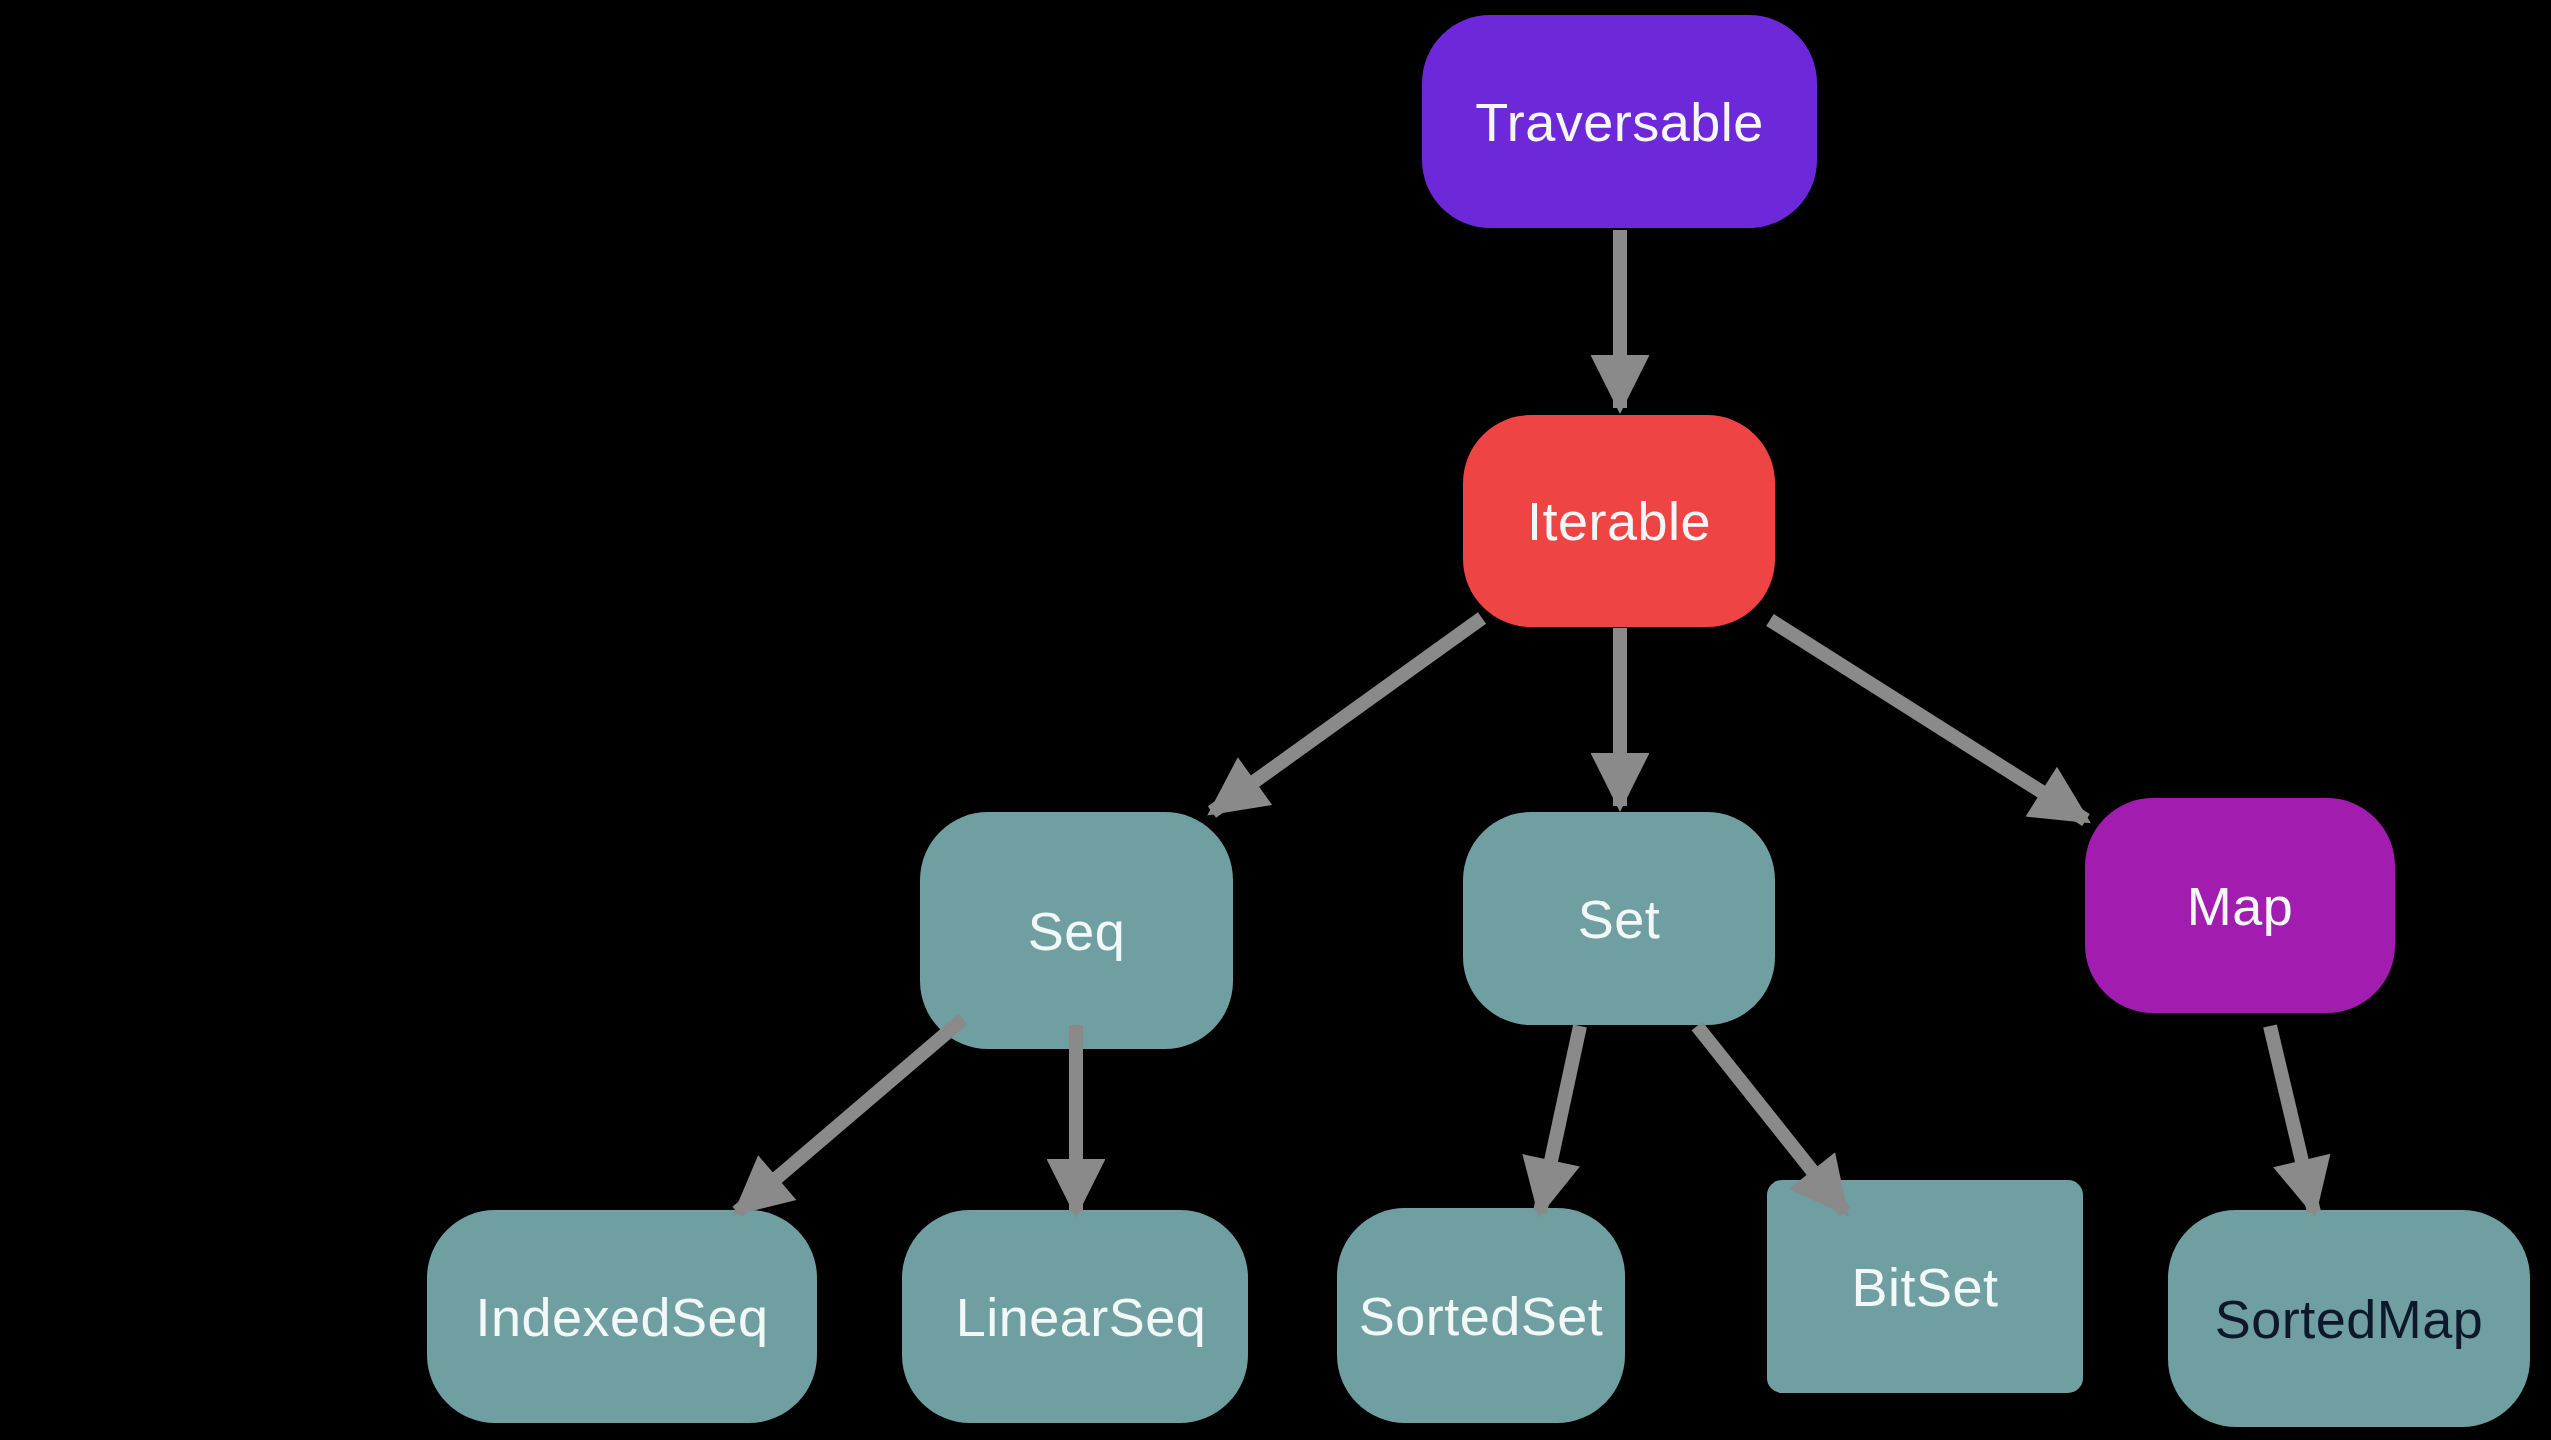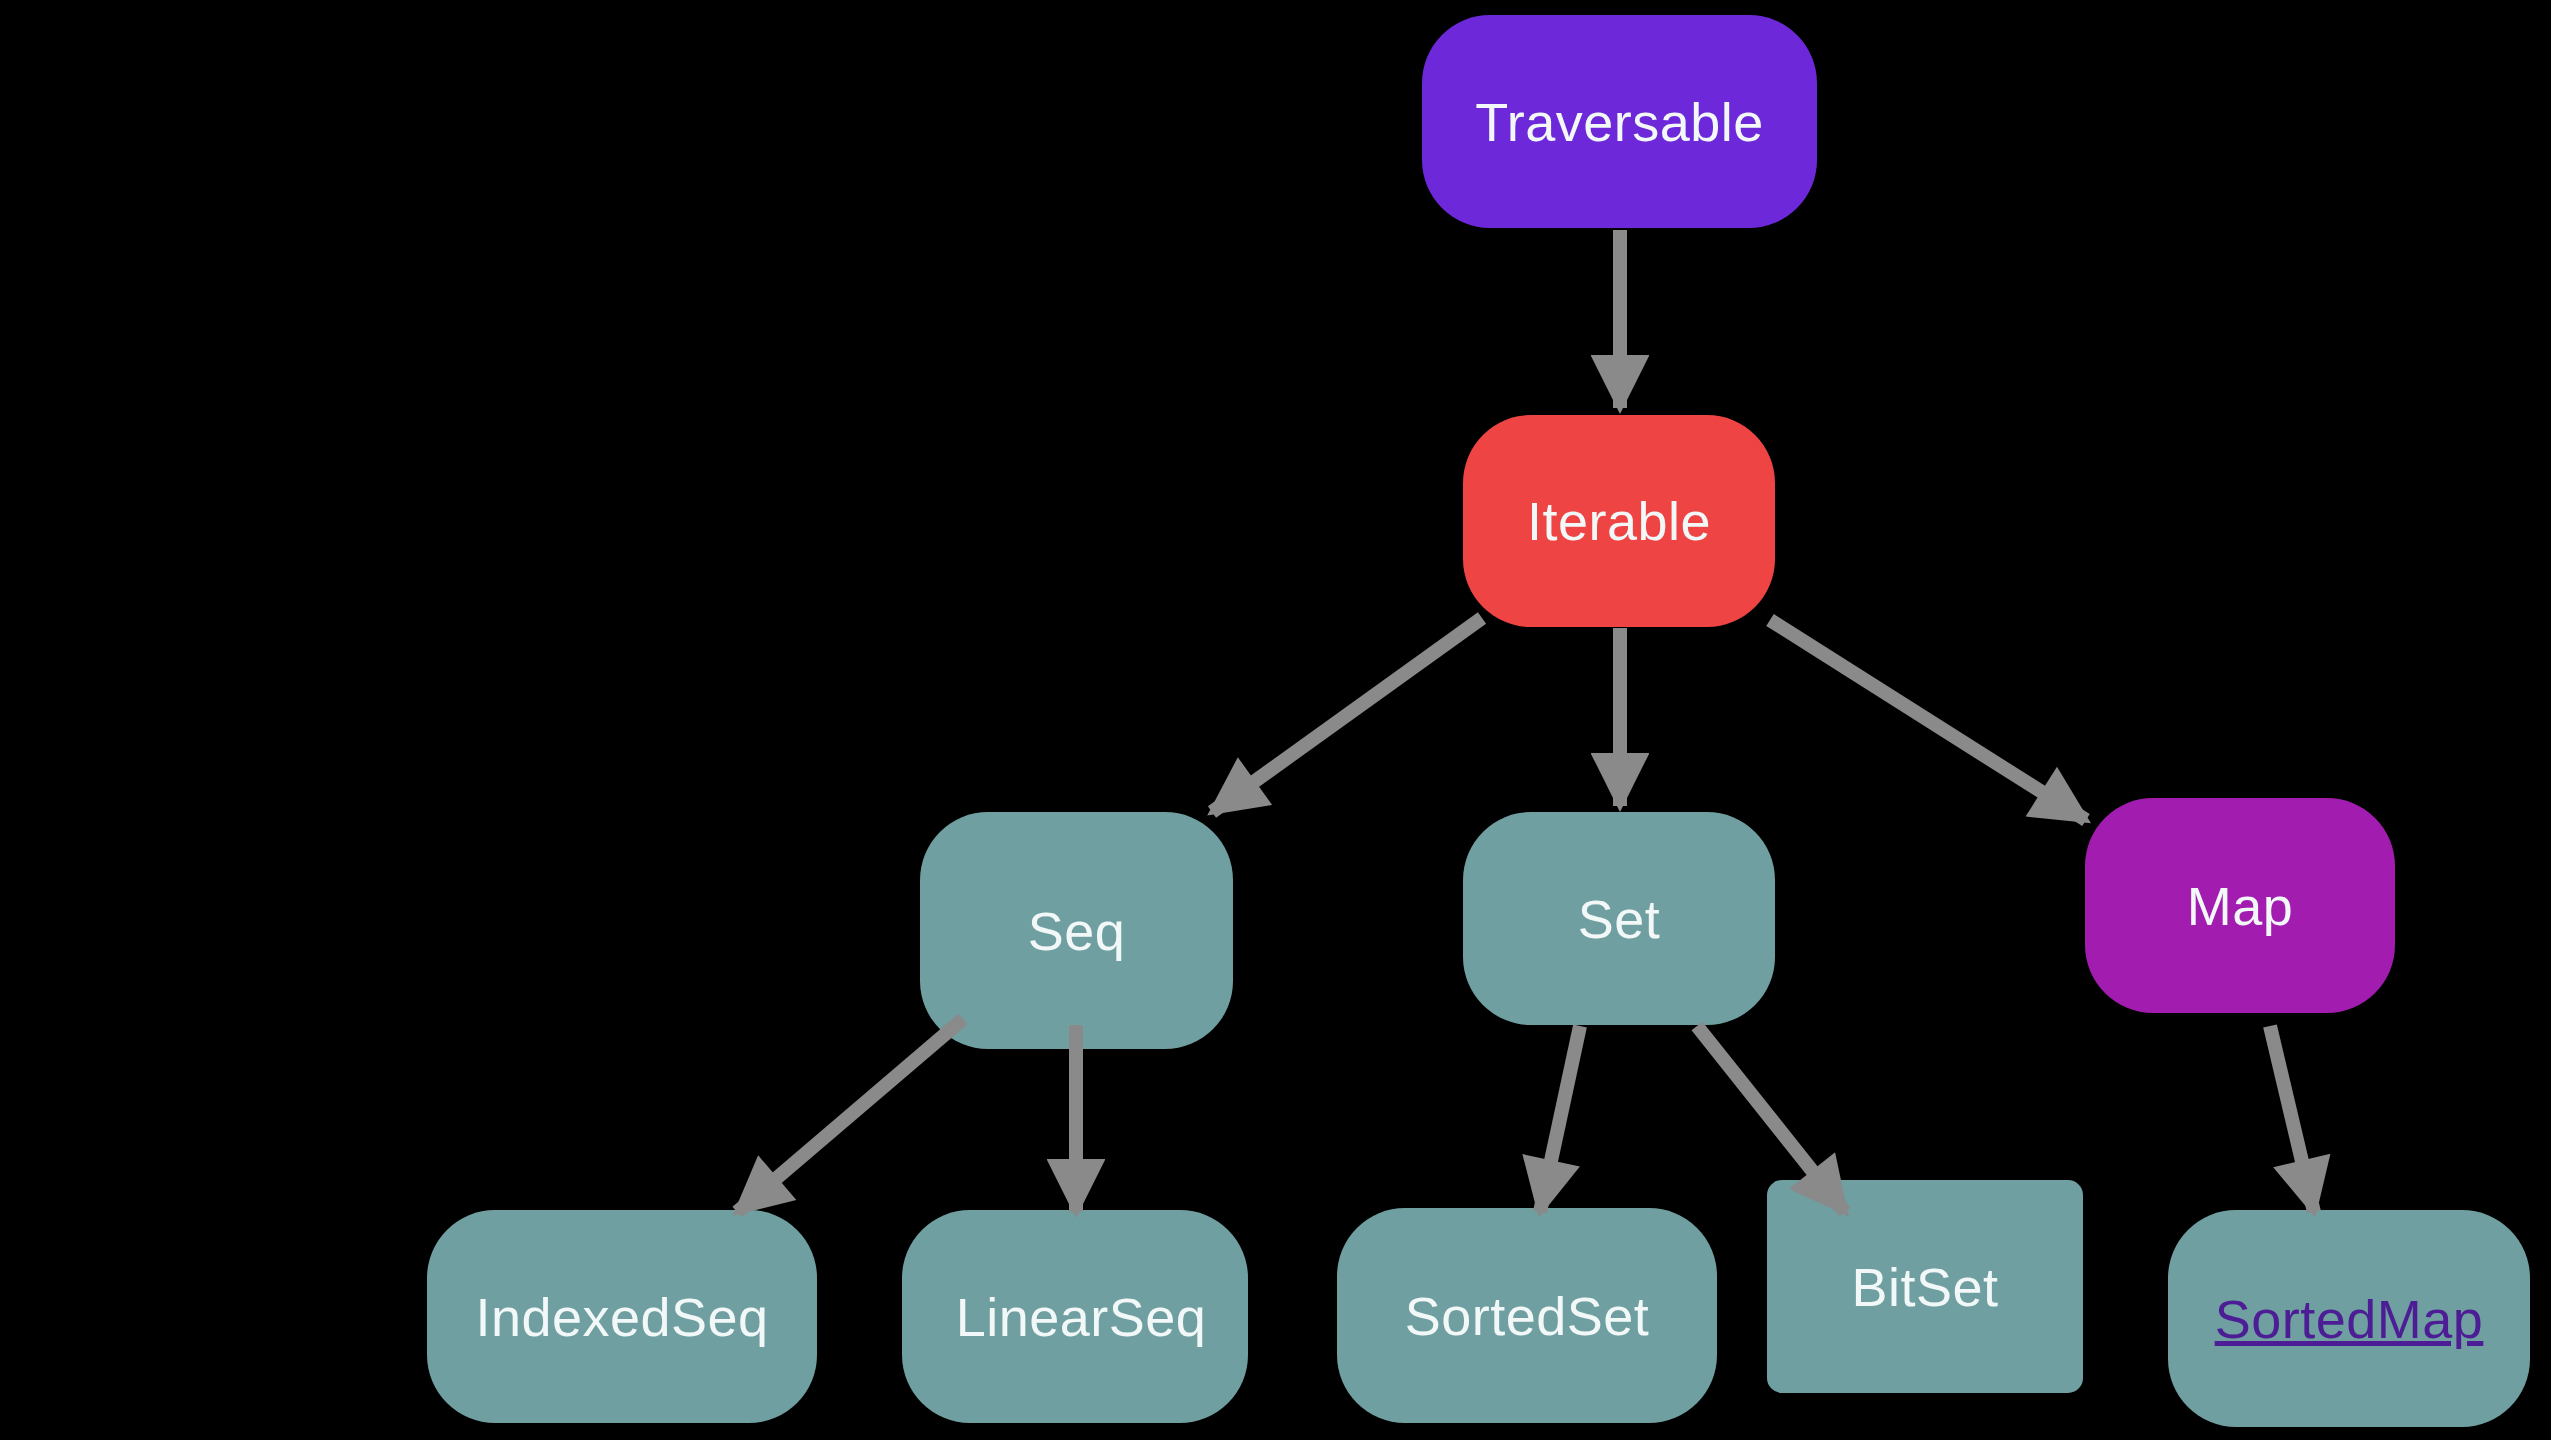--- a/index.html
+++ b/index.html
@@ -68,7 +68,7 @@
       <div class="diagram-node" style="left: 902px; top: 1210px; width: 346px; height: 213px; background: rgb(111, 159, 160); padding-left: 12px;">
         <span class="node-label" style="color: rgb(242, 248, 248);">LinearSeq</span>
       </div>
-      <div class="diagram-node" style="left: 1337px; top: 1208px; width: 380px; height: 215px; background: rgb(111, 159, 160); justify-content: center;">
+      <div class="diagram-node" style="left: 1337px; top: 1208px; width: 288px; height: 215px; background: rgb(111, 159, 160); justify-content: center;">
         <span class="node-label" style="color: rgb(242, 248, 248);">SortedSet</span>
       </div>
       <div class="diagram-node" style="left: 1767px; top: 1180px; width: 316px; height: 213px; background: rgb(111, 159, 160); border-radius: 15px;">

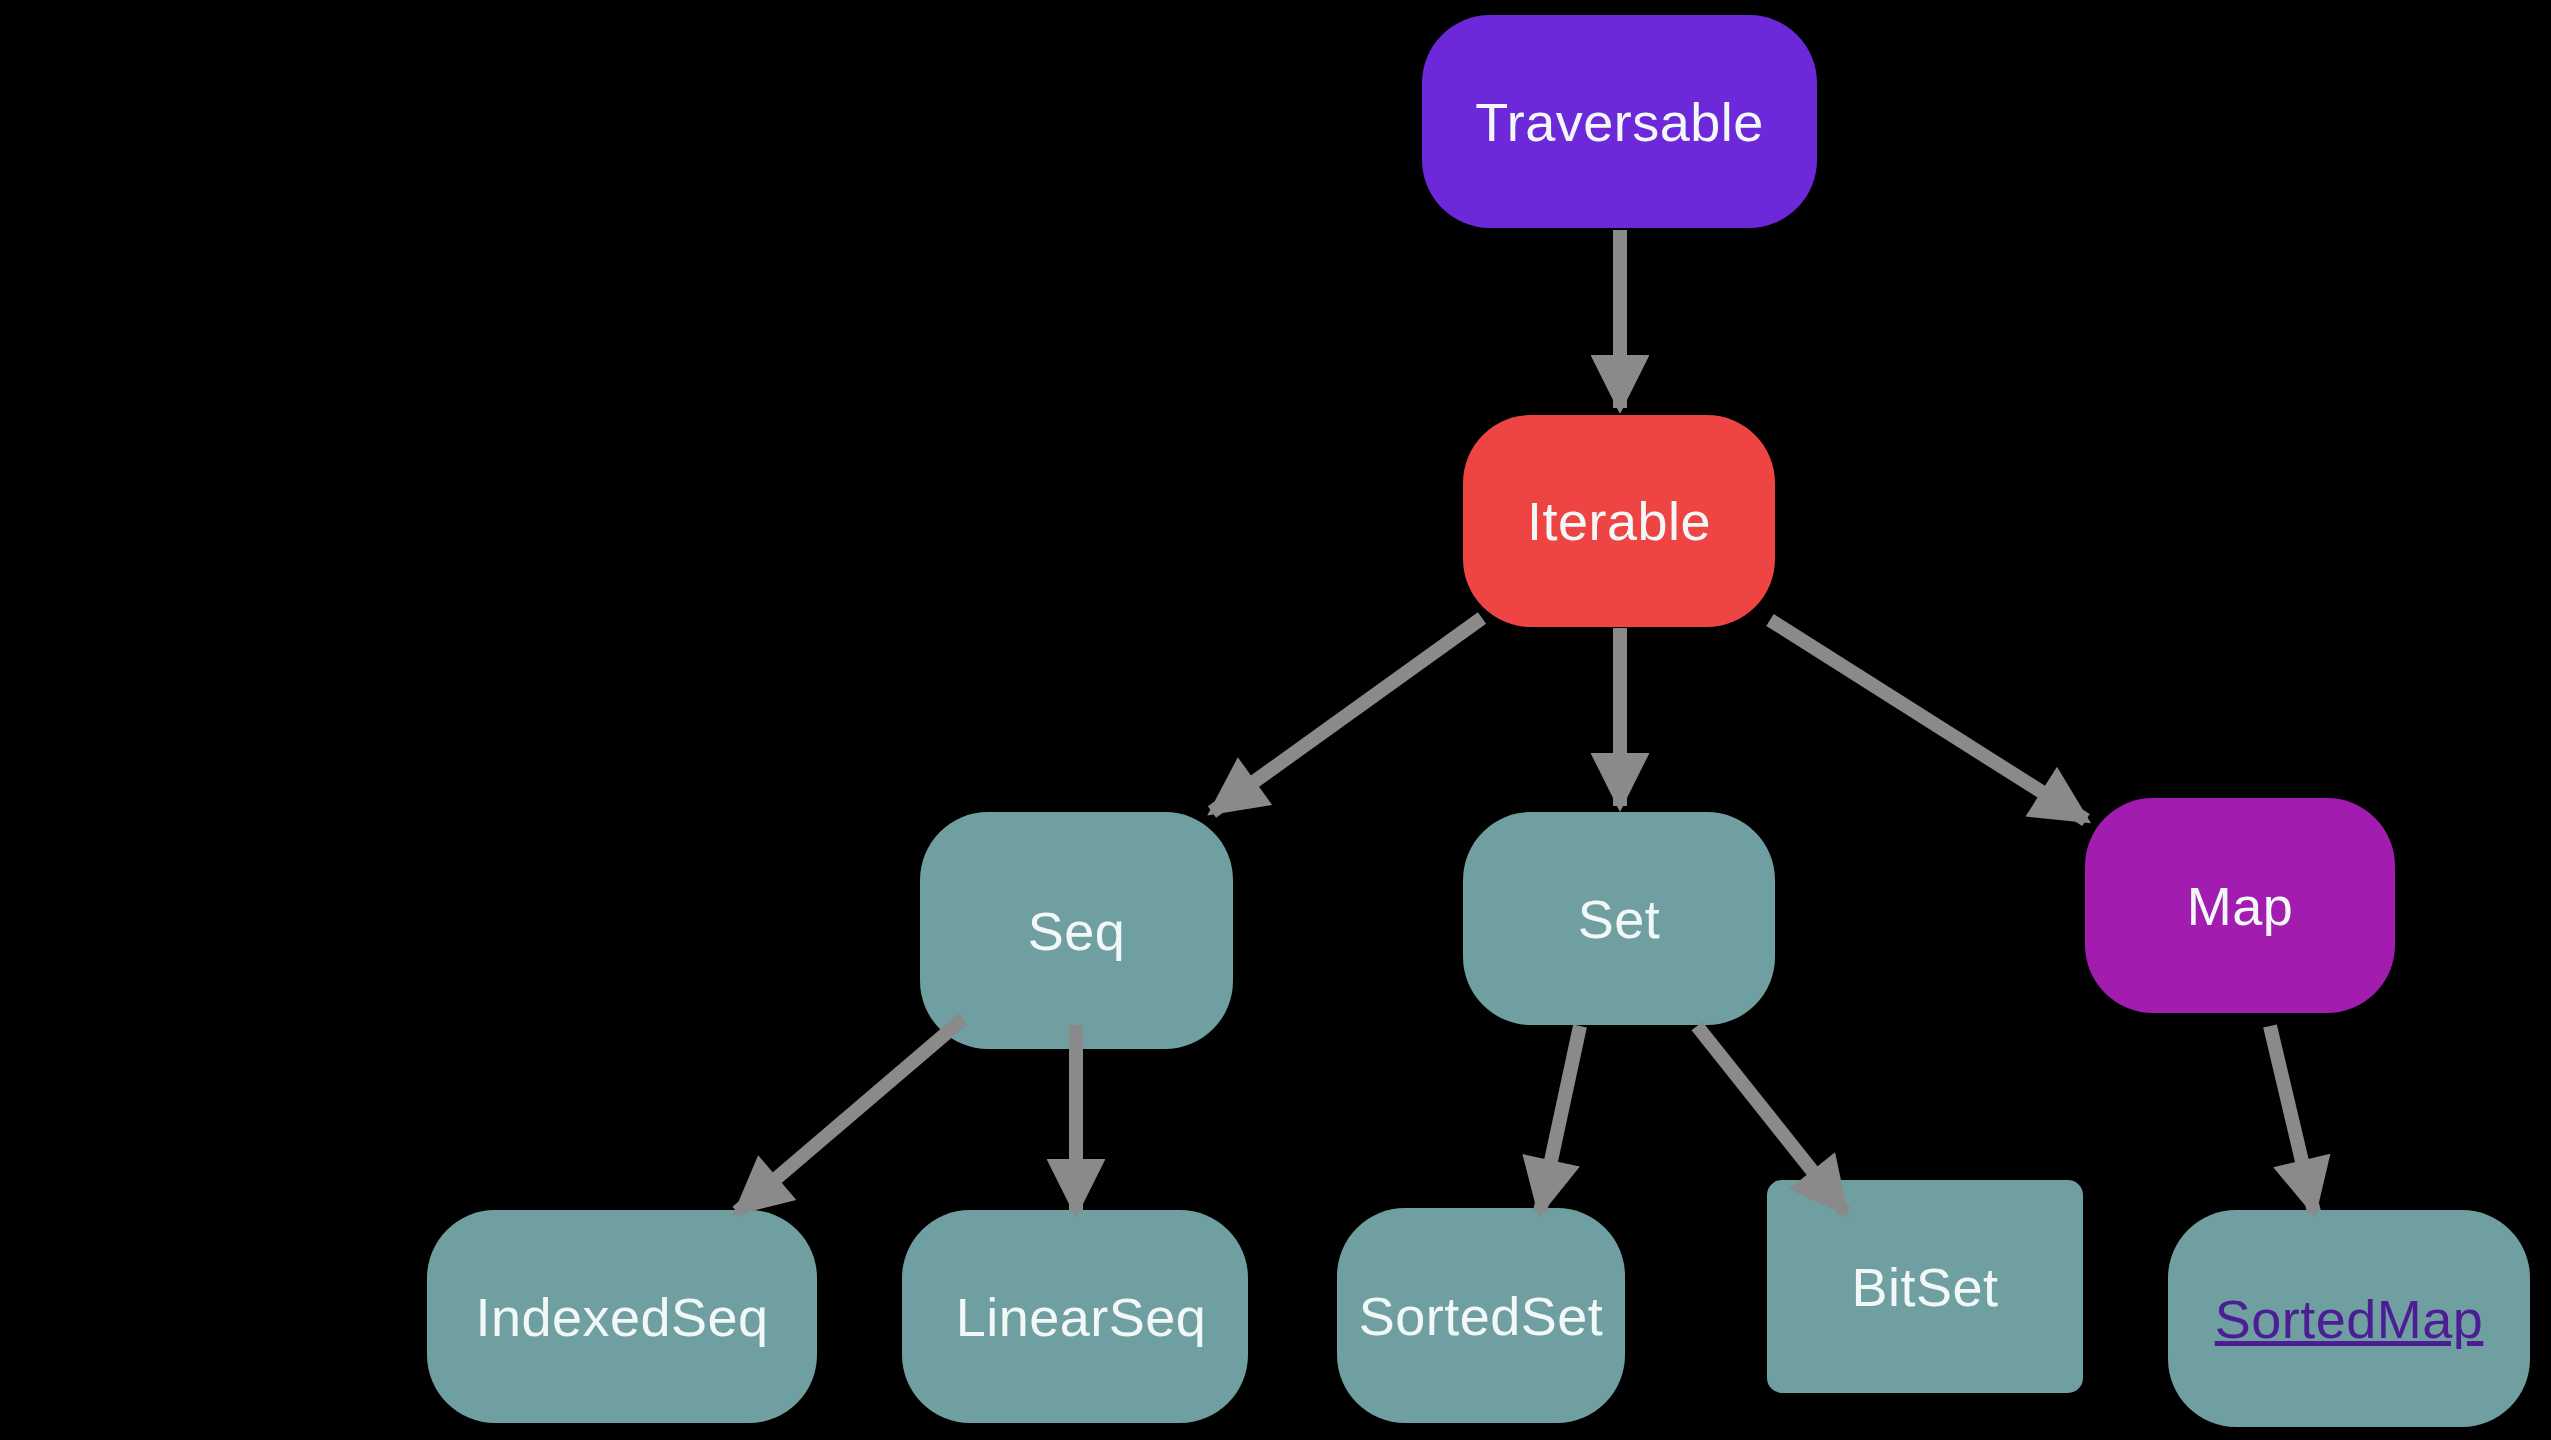--- a/index.html
+++ b/index.html
@@ -75,7 +75,7 @@
         <span class="node-label" style="color: rgb(242, 248, 248);">BitSet</span>
       </div>
       <div class="diagram-node" style="left: 2168px; top: 1210px; width: 362px; height: 217px; background: rgb(111, 159, 160);">
-        <span class="node-label" style="color: #4c1d95; text-decoration: underline;">SortedMap</span>
+        <span class="node-label" style="color: #0f172a;">SortedMap</span>
       </div>
     </div>
   <svg id="edge-layer" width="2551" height="1440" viewBox="0 0 2551 1440" xmlns="http://www.w3.org/2000/svg">

